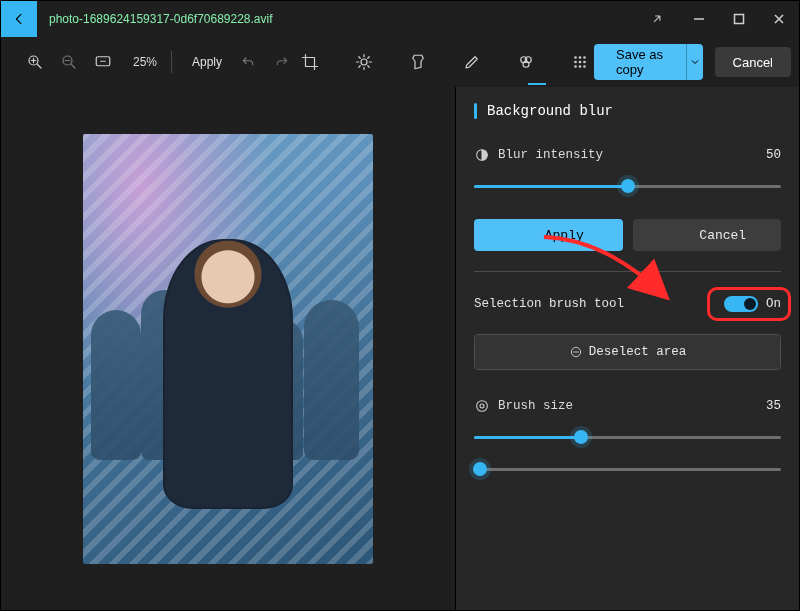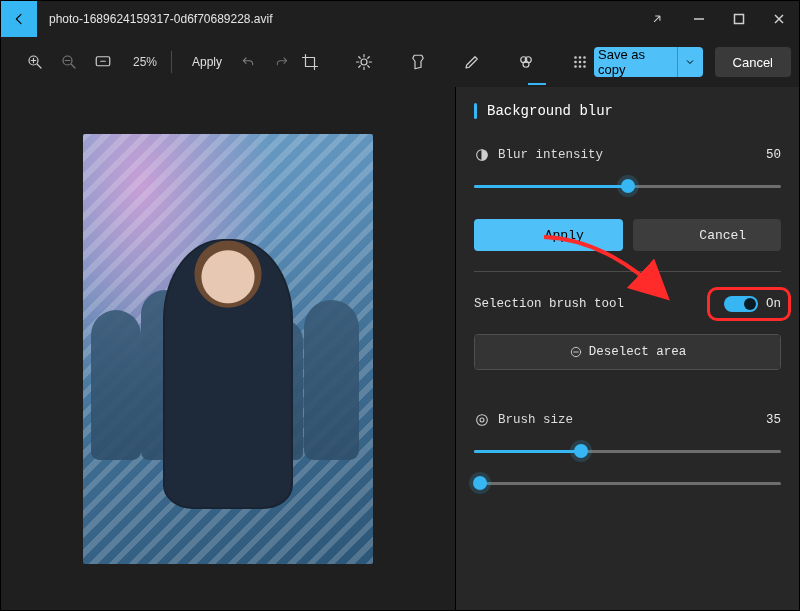--- a/index.html
+++ b/index.html
@@ -20,7 +20,7 @@
   
   .titlebar{height:36px;background:var(--bg);display:flex;align-items:center;position:relative;}
   .back-btn{width:36px;height:36px;background:var(--accent);display:flex;align-items:center;justify-content:center;}
-  .title-text{font-size:12px;color:#e5e5e5;margin-left:12px;}
+  .title-text{font-size:12px;color:#86efac;margin-left:12px;}
   .win-controls{position:absolute;right:0;top:0;display:flex;}
   .win-btn{width:40px;height:36px;display:flex;align-items:center;justify-content:center;}
   .win-btn.extra{width:44px;}

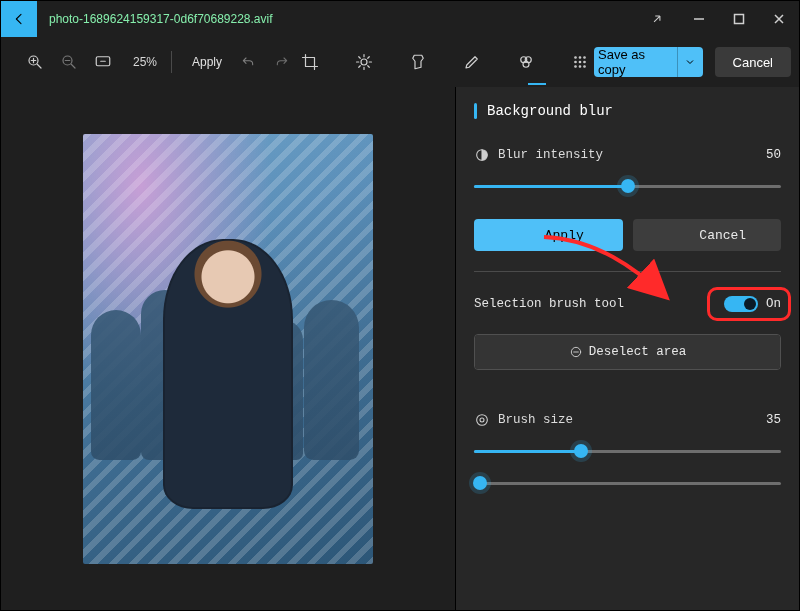--- a/index.html
+++ b/index.html
@@ -36,7 +36,7 @@
   .tab-underline{position:absolute;height:2px;background:var(--accent);width:18px;}
   .right-tools{margin-left:auto;display:flex;align-items:center;gap:12px;}
   .primary-split{display:flex;border-radius:4px;overflow:hidden;}
-  .primary-main{background:var(--accent2);color:#000;font-size:13px;font-weight:500;padding:0 4px;height:30px;display:flex;align-items:center;}
+  .primary-main{background:var(--accent2);color:#000;font-size:13px;font-weight:500;padding:0 22px;height:36px;display:flex;align-items:center;}
   .primary-drop{background:var(--accent2);width:26px;display:flex;align-items:center;justify-content:center;border-left:1px solid rgba(0,0,0,.25);}
   .btn-dark{background:var(--btn-dark);color:var(--text);font-size:13px;height:30px;padding:0 18px;border-radius:4px;display:flex;align-items:center;}
   

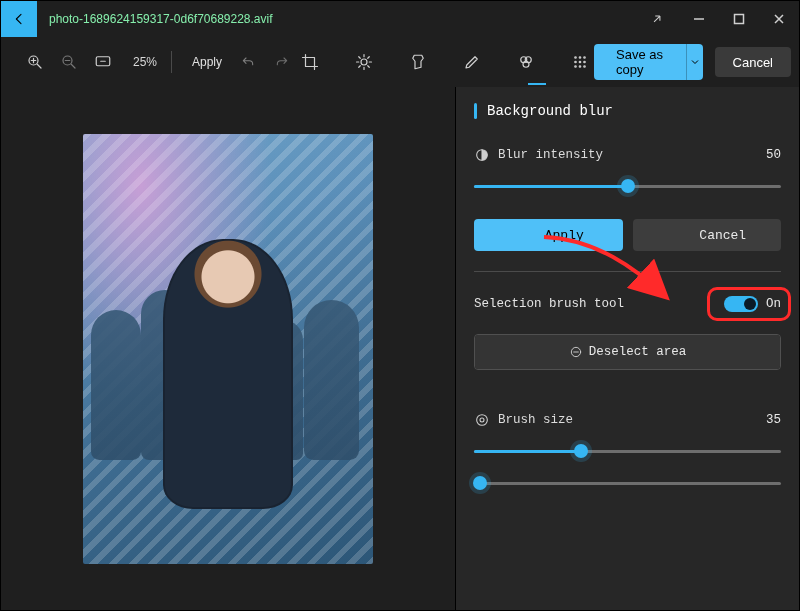--- a/index.html
+++ b/index.html
@@ -281,7 +281,7 @@
         </div>
       </div>
 
-      <div class="row" style="margin-top:30px;">
+      <div class="row" style="margin-top:16px;">
         <div class="label">
           <svg class="ico" width="16" height="16" viewBox="0 0 24 24">
               <circle cx="12" cy="12" r="8"></circle>

